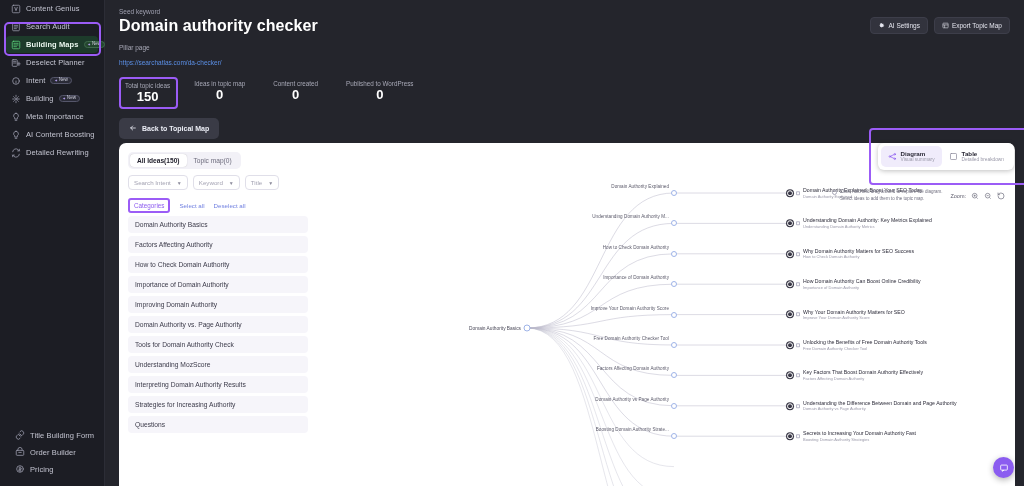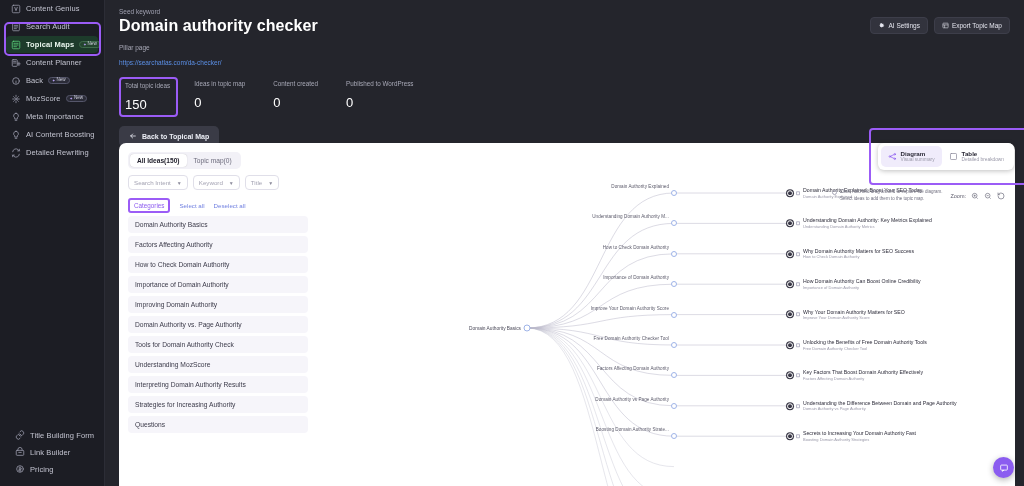--- a/index.html
+++ b/index.html
@@ -359,7 +359,7 @@
               <path d="M7 8h2M11 8h2M15 8h2M7 12h2M11 12h2M15 12h2M7 16h2M11 16h2"></path>
             </svg>
           </span>
-          <span class="nav-label">Topical Maps</span>
+          <span class="nav-label">Building Maps</span>
           <span class="badge-new">
             <span class="star">✦</span>
             <span>New</span>

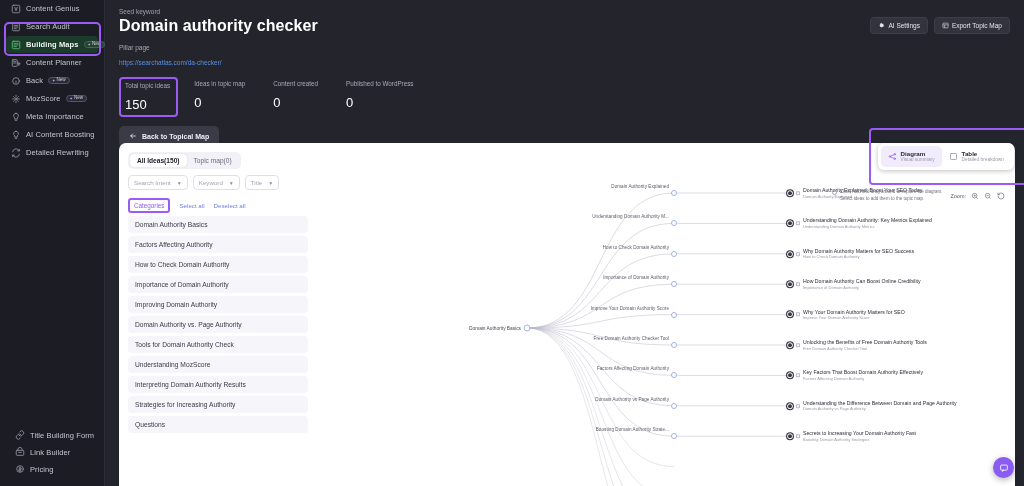--- a/index.html
+++ b/index.html
@@ -372,7 +372,7 @@
               <path d="M6 8h6M6 12h6M19 10v8M16 14h6"></path>
             </svg>
           </span>
-          <span class="nav-label">Content Planner</span>
+          <span class="nav-label">Deselect Planner</span>
         </div>
         <div class="nav-item">
           <span class="nav-ico">

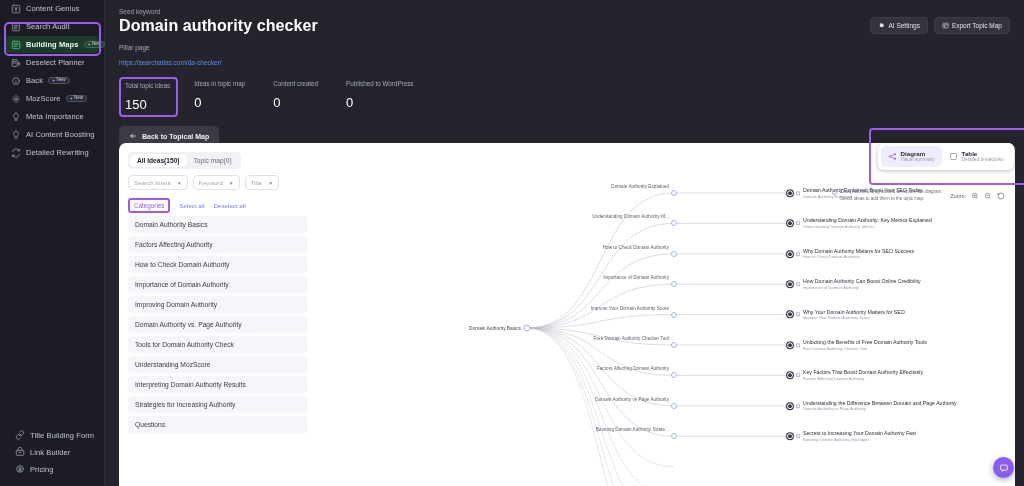--- a/index.html
+++ b/index.html
@@ -381,7 +381,7 @@
               <path d="M12 12v5"></path>
             </svg>
           </span>
-          <span class="nav-label">Back</span>
+          <span class="nav-label">Intent</span>
           <span class="badge-new">
             <span class="star">✦</span>
             <span>New</span>

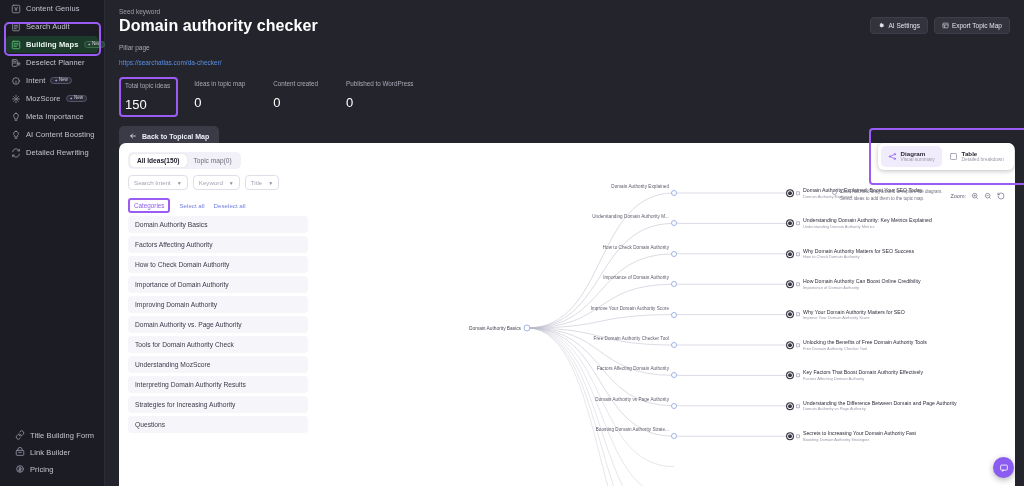--- a/index.html
+++ b/index.html
@@ -394,7 +394,7 @@
               <path d="M12 3v3M12 18v3M4 12h3M17 12h3M6.3 6.3l2 2M15.7 15.7l2 2M17.7 6.3l-2 2M8.3 15.7l-2 2"></path>
             </svg>
           </span>
-          <span class="nav-label">MozScore</span>
+          <span class="nav-label">Building</span>
           <span class="badge-new">
             <span class="star">✦</span>
             <span>New</span>

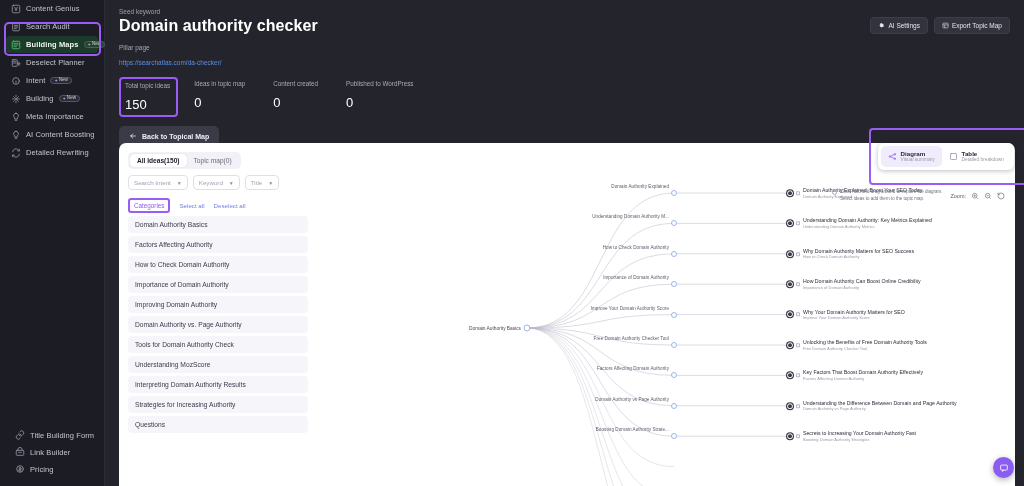--- a/index.html
+++ b/index.html
@@ -109,7 +109,7 @@
   }
   .stat { margin-right: 18px; padding: 3px 6px 3px 4px; }
   .stat .slabel { font-size: 6.3px; color: #a8a9b7; white-space: nowrap; }
-  .stat .svalue { font-size: 13px; color: #fff; font-weight: normal; margin-top: 9px; line-height: 1.1; }
+  .stat .svalue { font-size: 13px; color: #fff; font-weight: bold; margin-top: 1px; line-height: 1.1; text-align: center; }
   .stat.hl {
     border: 2px solid #9b5cf6;
     border-radius: 4px;

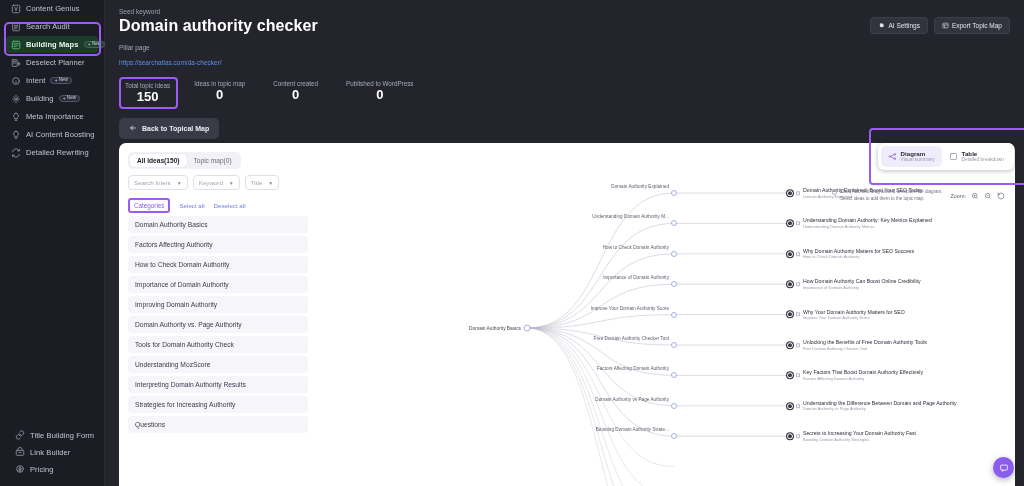--- a/index.html
+++ b/index.html
@@ -448,7 +448,7 @@
               <path d="M7 8V6a5 5 0 0110 0v2M9 13h6"></path>
             </svg>
           </span>
-          <span class="nav-label">Link Builder</span>
+          <span class="nav-label">Order Builder</span>
         </div>
         <div class="nav-item">
           <span class="nav-ico">

